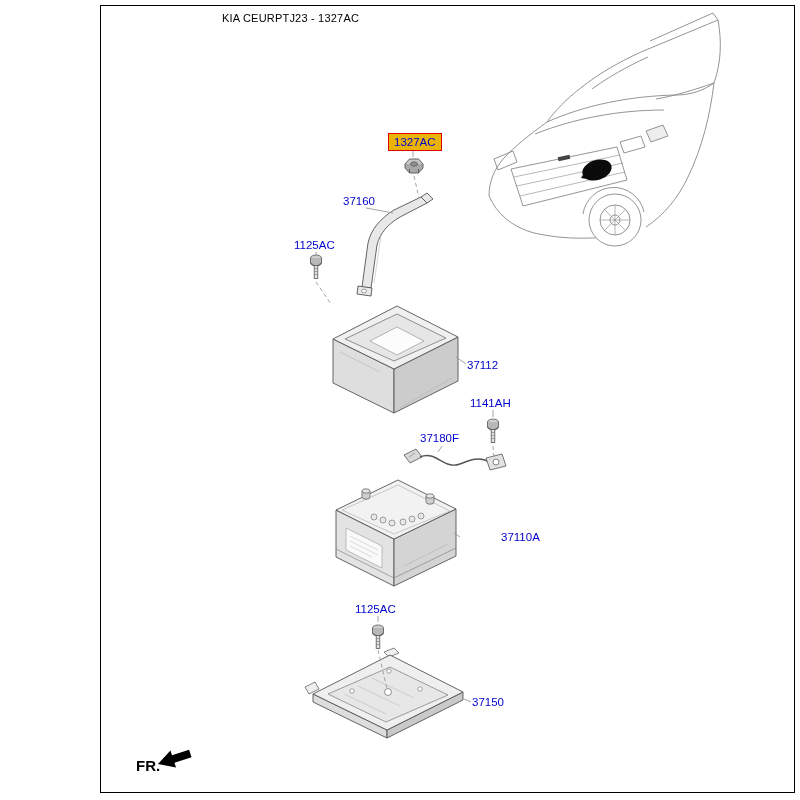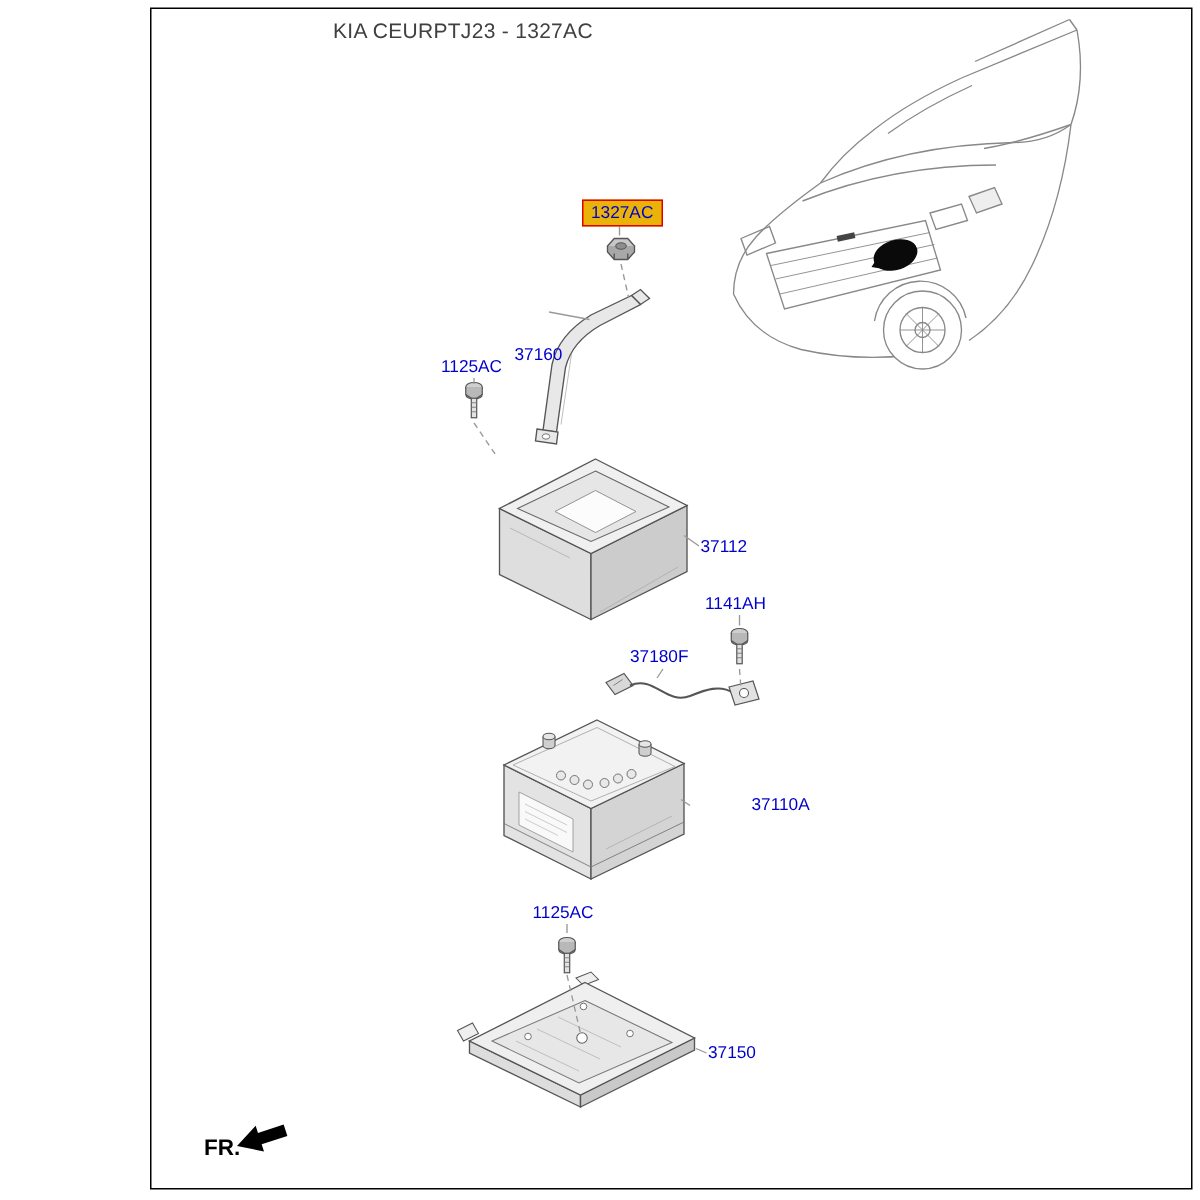--- a/index.html
+++ b/index.html
@@ -6,7 +6,7 @@
   html,body { width:800px; height:800px; background:#ffffff; font-family:"Liberation Sans", sans-serif; }
   .stage { position:absolute; left:0; top:0; width:800px; height:800px; background:#fff; overflow:hidden; }
   .art { position:absolute; left:0; top:0; }
-  .page-title { position:absolute; left:222px; top:12px; font-size:14px; color:#404040; letter-spacing:.2px; white-space:nowrap; }
+  .page-title { position:absolute; left:222px; top:12px; font-size:11px; color:#000000; letter-spacing:.2px; white-space:nowrap; }
   .part-label { position:absolute; font-size:11.5px; color:#0000cc; white-space:nowrap; cursor:pointer; line-height:14px; }
   .part-label.highlight { background:#eab308; border:1px solid #e00000; padding:1px 5px 1px 5px; }
   .fr-label { position:absolute; left:136px; top:757px; font-size:15px; font-weight:bold; color:#000; }

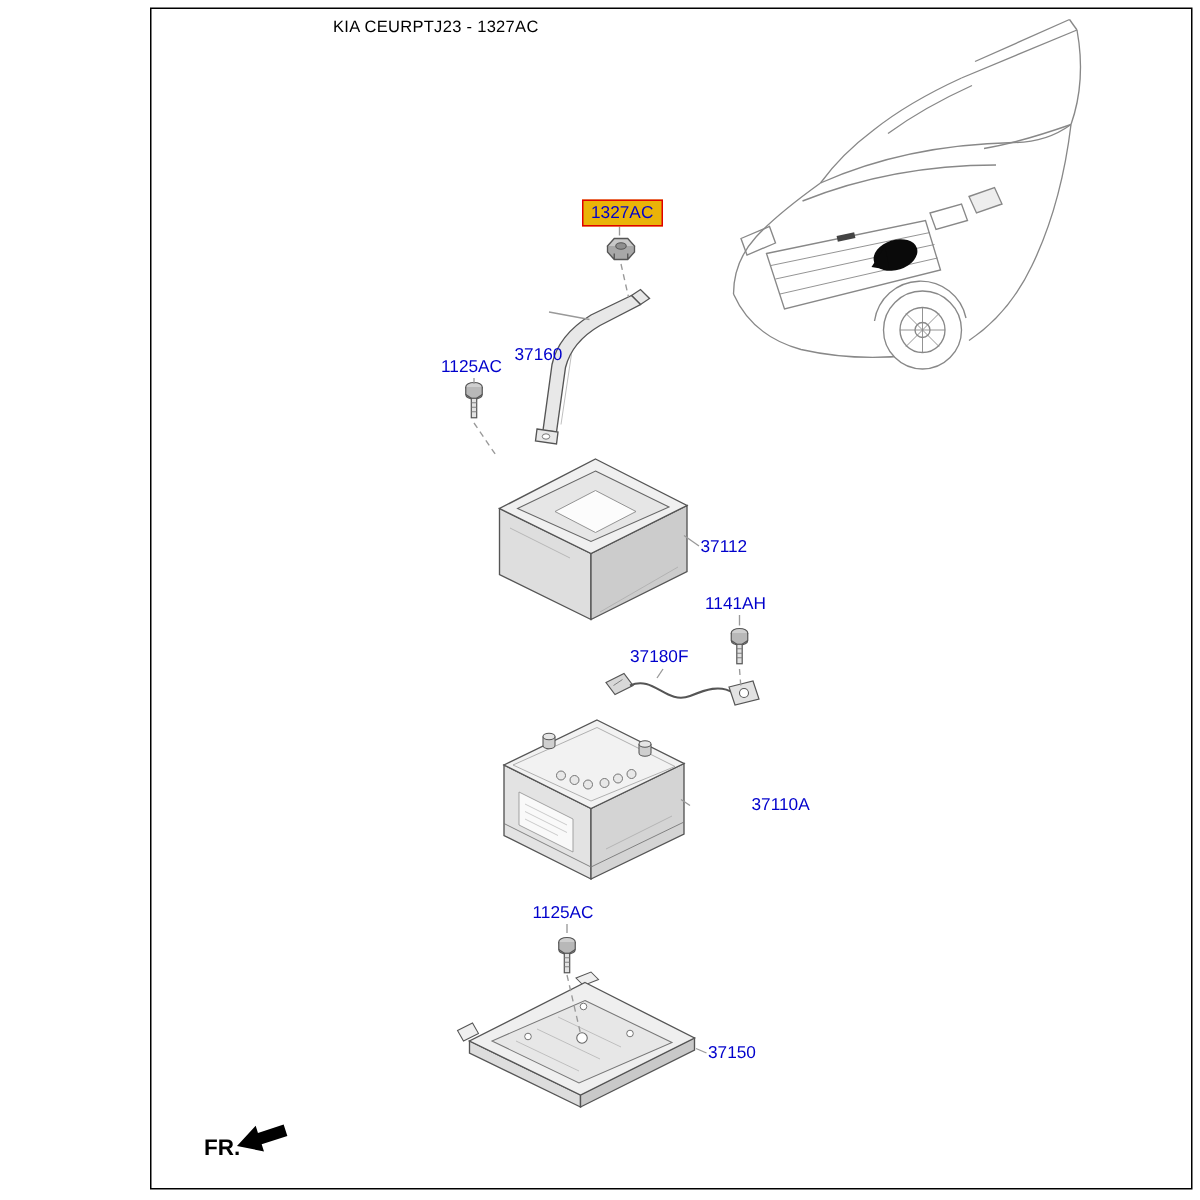--- a/index.html
+++ b/index.html
@@ -162,7 +162,7 @@
 
   <div class="part-label highlight" style="left:388px; top:133px;">1327AC</div>
 
-  <div class="part-label" style="left:343px; top:194px;margin-top:36px;">37160</div>
+  <div class="part-label" style="left:343px; top:194px;">37160</div>
 
   <div class="part-label" style="left:294px; top:238px;">1125AC</div>
 

